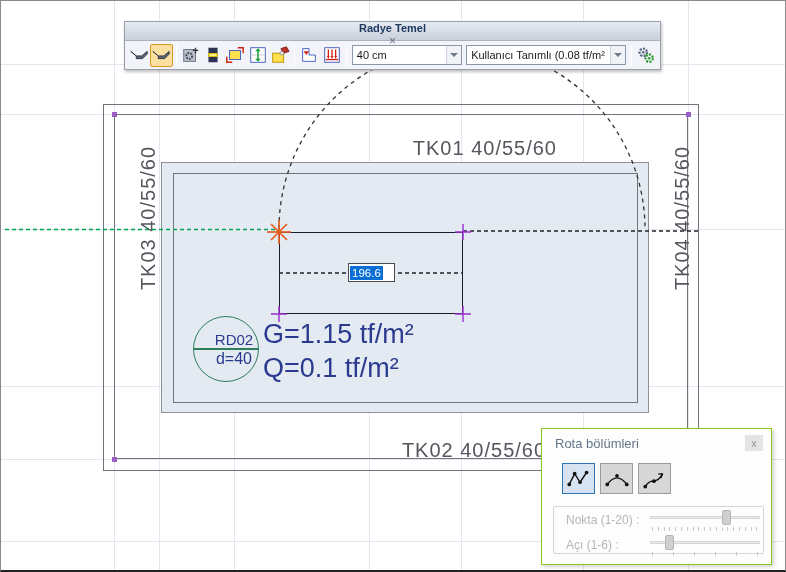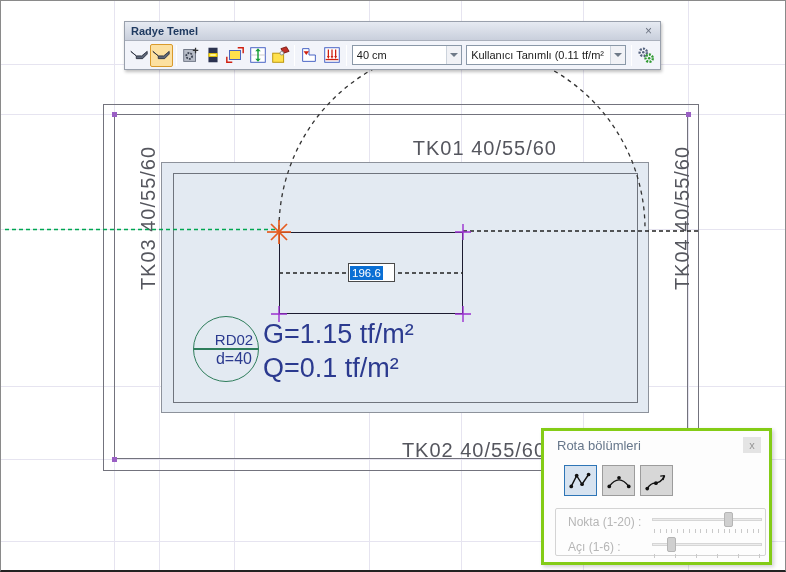--- a/index.html
+++ b/index.html
@@ -36,7 +36,7 @@
   .loadtxt{position:absolute;left:262px;color:#2b3a8f;font-size:27px;white-space:nowrap;}
   
   #toolbar{position:absolute;left:123px;top:20px;width:537px;height:49px;background:#f2f4fa;border:1px solid #99a0ac;box-shadow:1px 2px 3px rgba(0,0,0,.25);}
-  #tb-title{height:19px;background:linear-gradient(#e6eaf2,#c9cfdc);border-bottom:1px solid #aab0bc;display:flex;align-items:center;padding:0 6px;}
+  #tb-title{height:19px;background:linear-gradient(#e6eaf2,#c9cfdc);border-bottom:1px solid #aab0bc;display:flex;align-items:center;padding:0 6px;flex-direction:column;}
   #tb-title .t{font-size:11px;font-weight:bold;color:#1f3a60;flex:1;}
   #tb-title .x{font-size:12px;color:#6b7280;cursor:default;padding:0 2px;}
   #tb-body{height:28px;display:flex;align-items:center;padding:0 3px;}

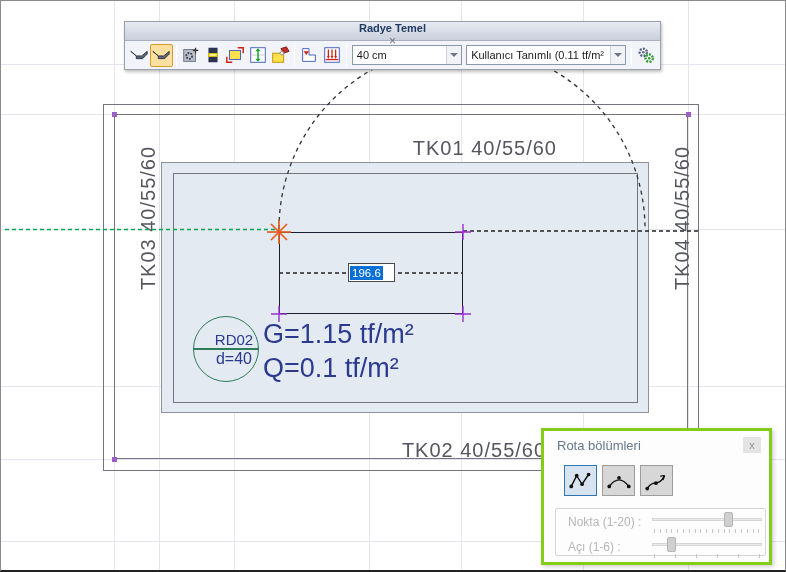--- a/index.html
+++ b/index.html
@@ -216,7 +216,7 @@
           </span>
       </div>
       <div class="combo" style="width:165px;">
-        <span class="cv">Kullanıcı Tanımlı (0.11 tf/m²</span>
+        <span class="cv">Kullanıcı Tanımlı (0.08 tf/m²</span>
         <span class="ca">
             <i></i>
           </span>

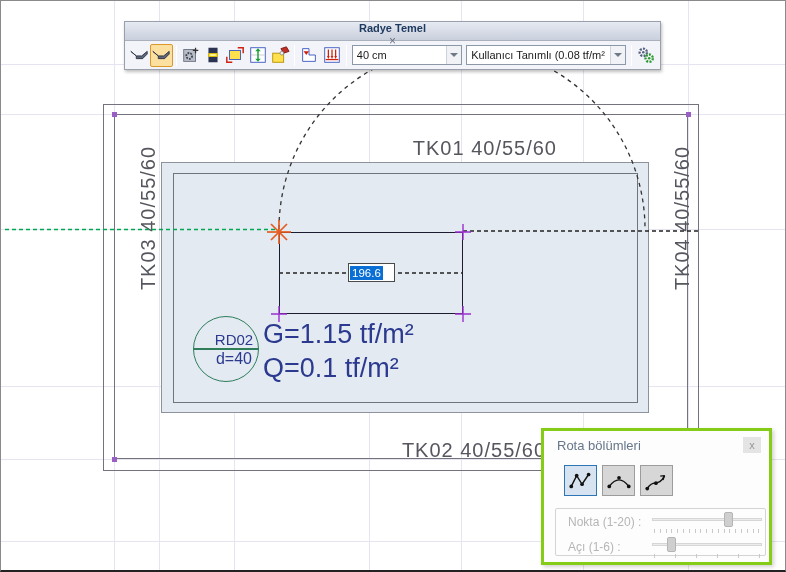--- a/index.html
+++ b/index.html
@@ -48,7 +48,7 @@
   .combo .ca{width:15px;height:18px;border-left:1px solid #ccd3dc;background:#f1f2f6;display:flex;align-items:center;justify-content:center;}
   .combo .ca i{width:0;height:0;border-left:4px solid transparent;border-right:4px solid transparent;border-top:4px solid #6f7a88;}
   
-  #route-panel{position:absolute;left:540px;top:427px;width:231px;height:137px;background:#fdfdfd;border:3px solid #84cc16;box-shadow:2px 2px 4px rgba(0,0,0,.18);}
+  #route-panel{position:absolute;left:540px;top:427px;width:231px;height:137px;background:#fdfdfd;border:1px solid #84cc16;box-shadow:2px 2px 4px rgba(0,0,0,.18);}
   #rp-title{position:absolute;left:13px;top:7px;font-size:13px;color:#66768a;}
   #rp-close{position:absolute;right:8px;top:6px;width:18px;height:16px;background:#e4e4e4;color:#979797;font-size:11px;display:flex;align-items:center;justify-content:center;}
   .mbtn{position:absolute;top:34px;width:33px;height:31px;background:#d7d7d7;border:1px solid #9c9c9c;display:flex;align-items:center;justify-content:center;}

